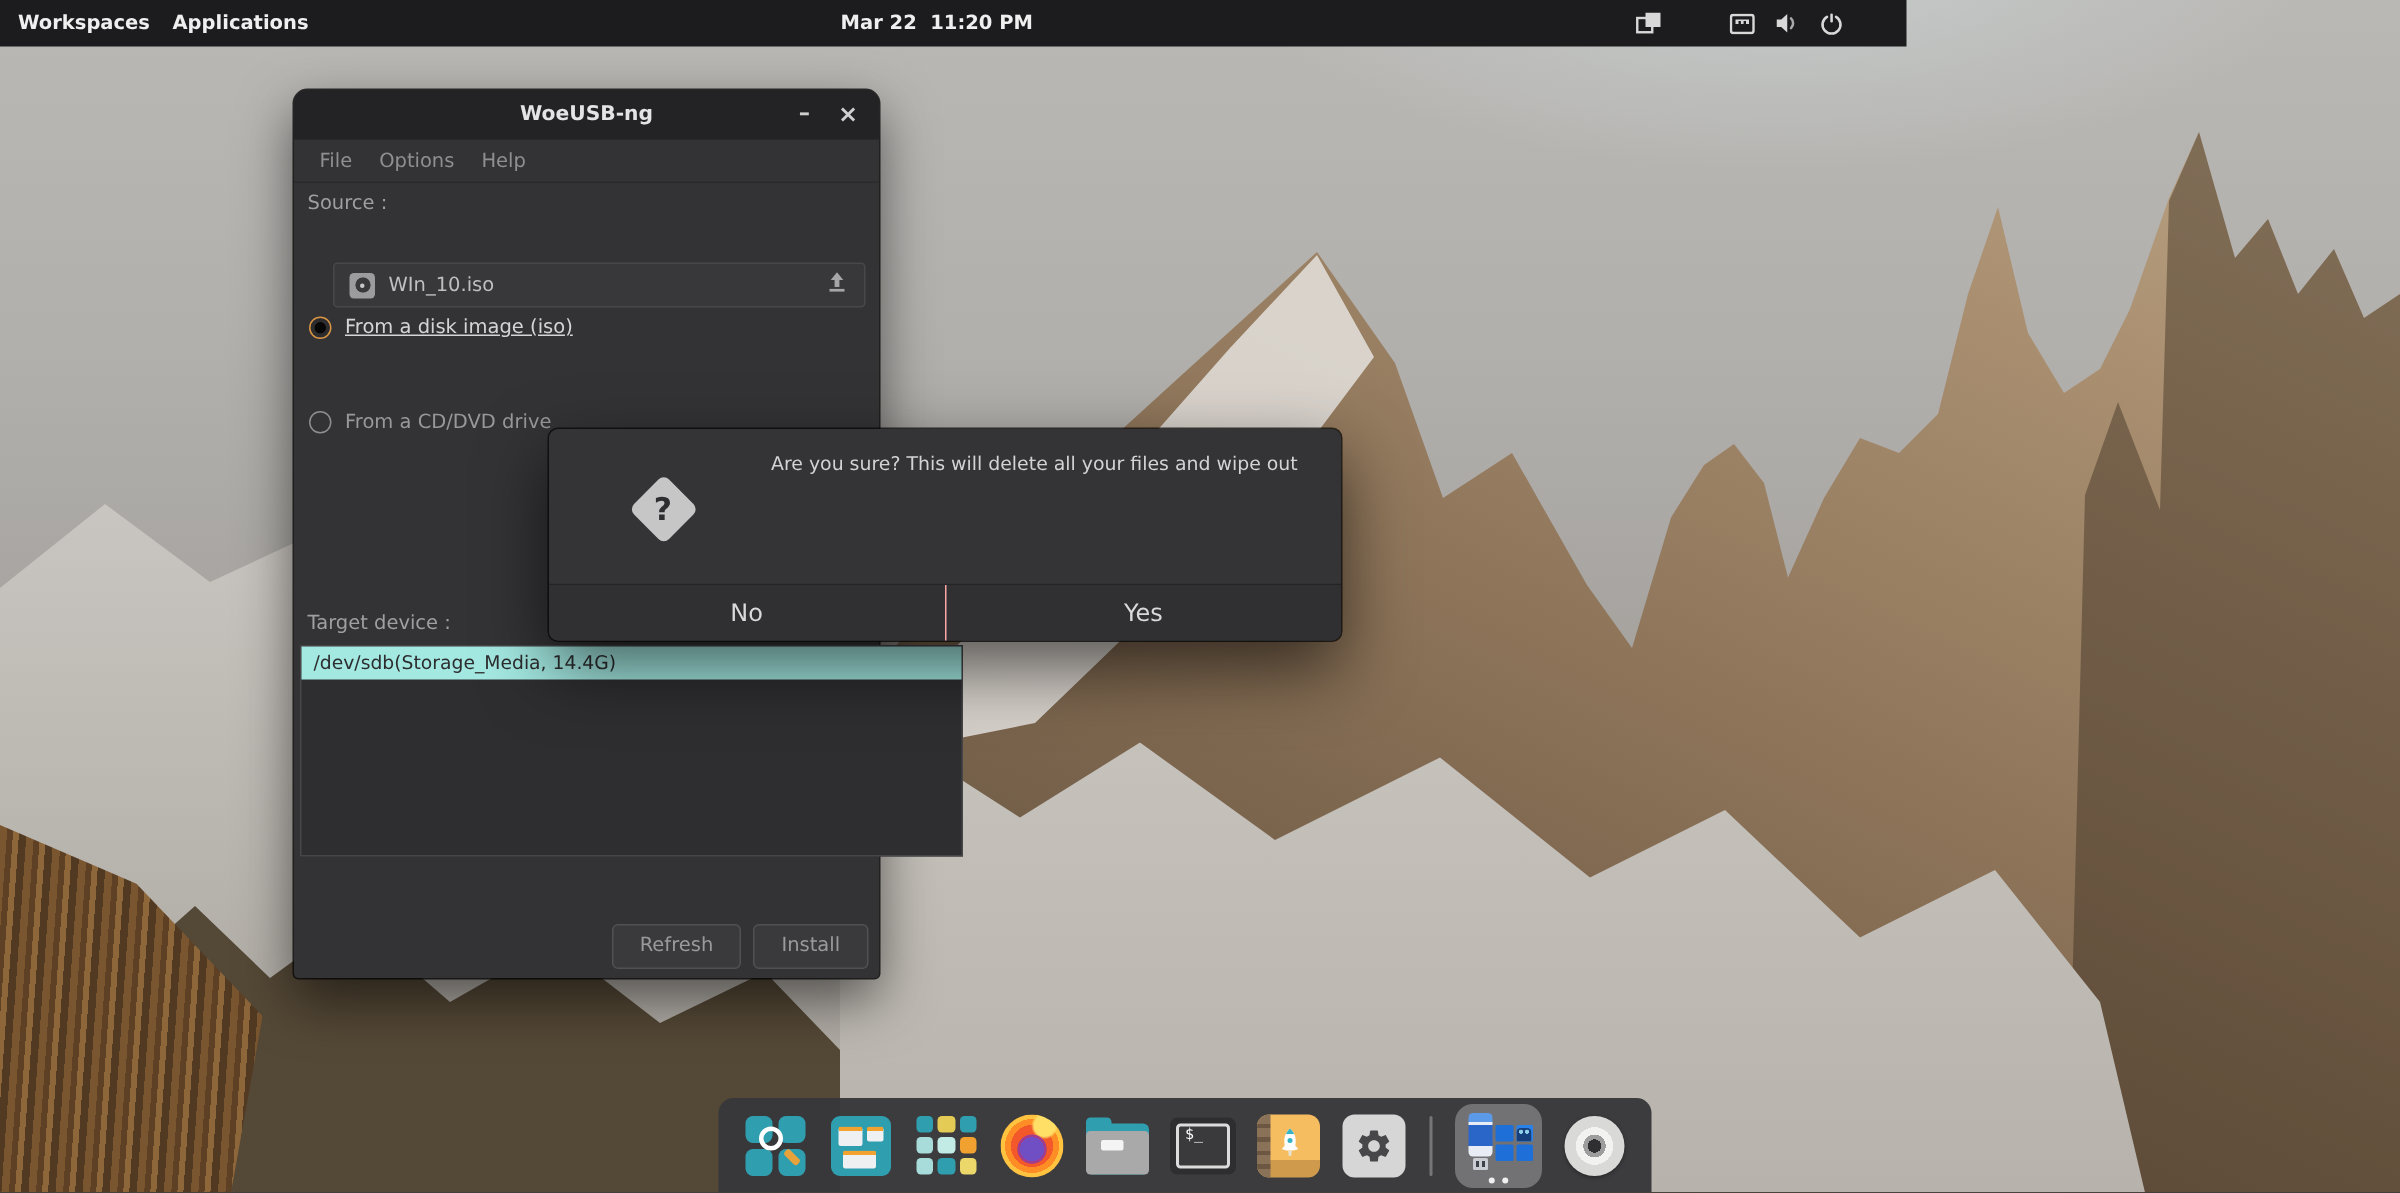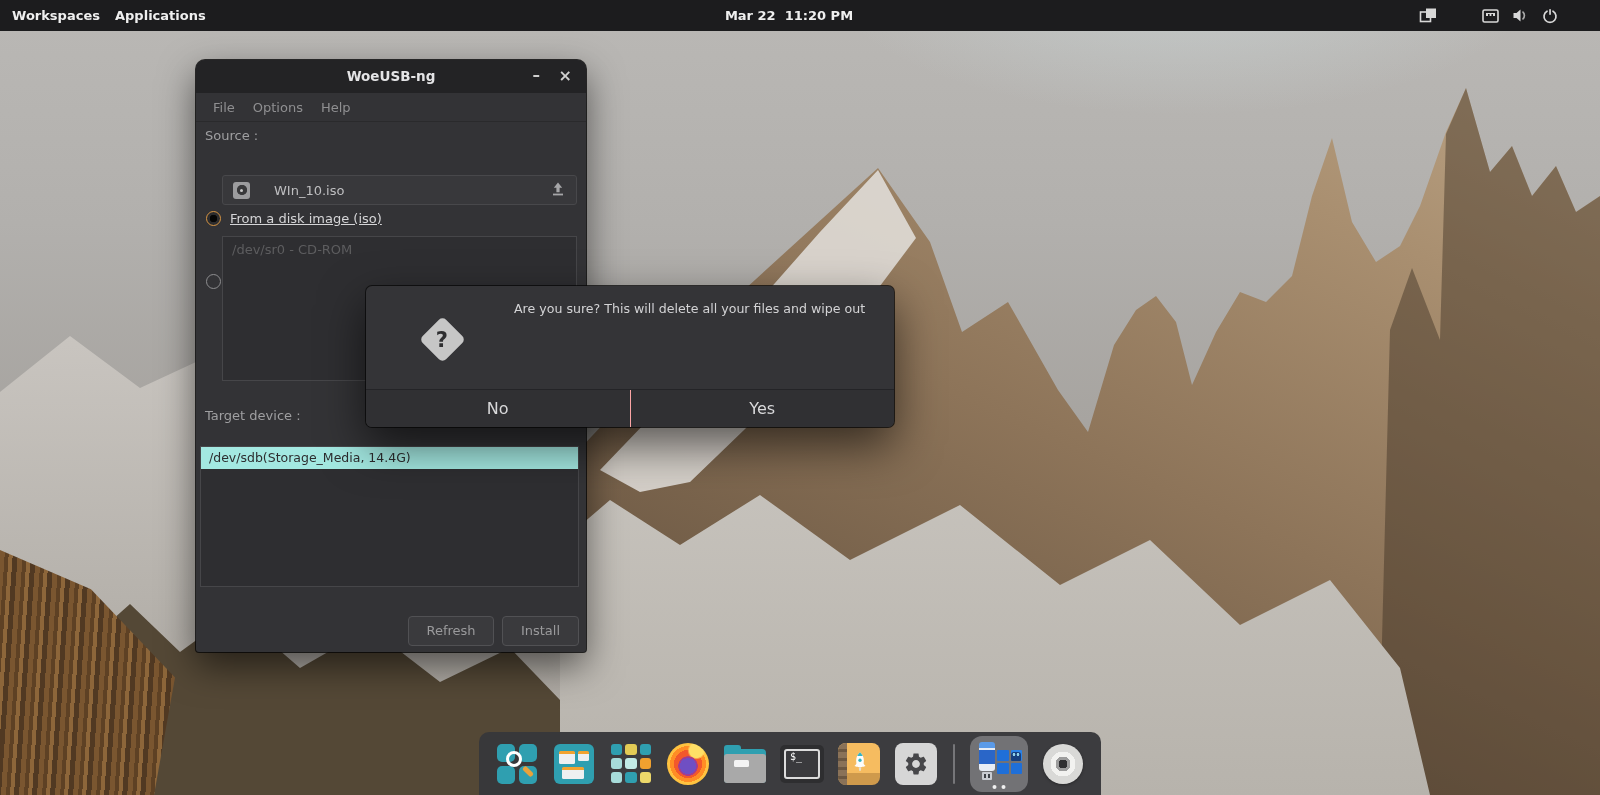--- a/index.html
+++ b/index.html
@@ -32,7 +32,7 @@
       clip-path:polygon(0 0,52% 16%,100% 52%,88% 100%,0 100%); }
 
   
-  .topbar { position:absolute; left:0; top:0; width:1600px; height:31px; background:#1c1c1e; z-index:30;
+  .topbar { position:absolute; left:0; top:0; width:1271px; height:31px; background:#1c1c1e; z-index:30;
             color:#efefef; font-size:13px; font-weight:bold; }
   .tb-menu { position:absolute; top:0; line-height:31px; cursor:default; }
   .tb-menu.ws { left:12px; }

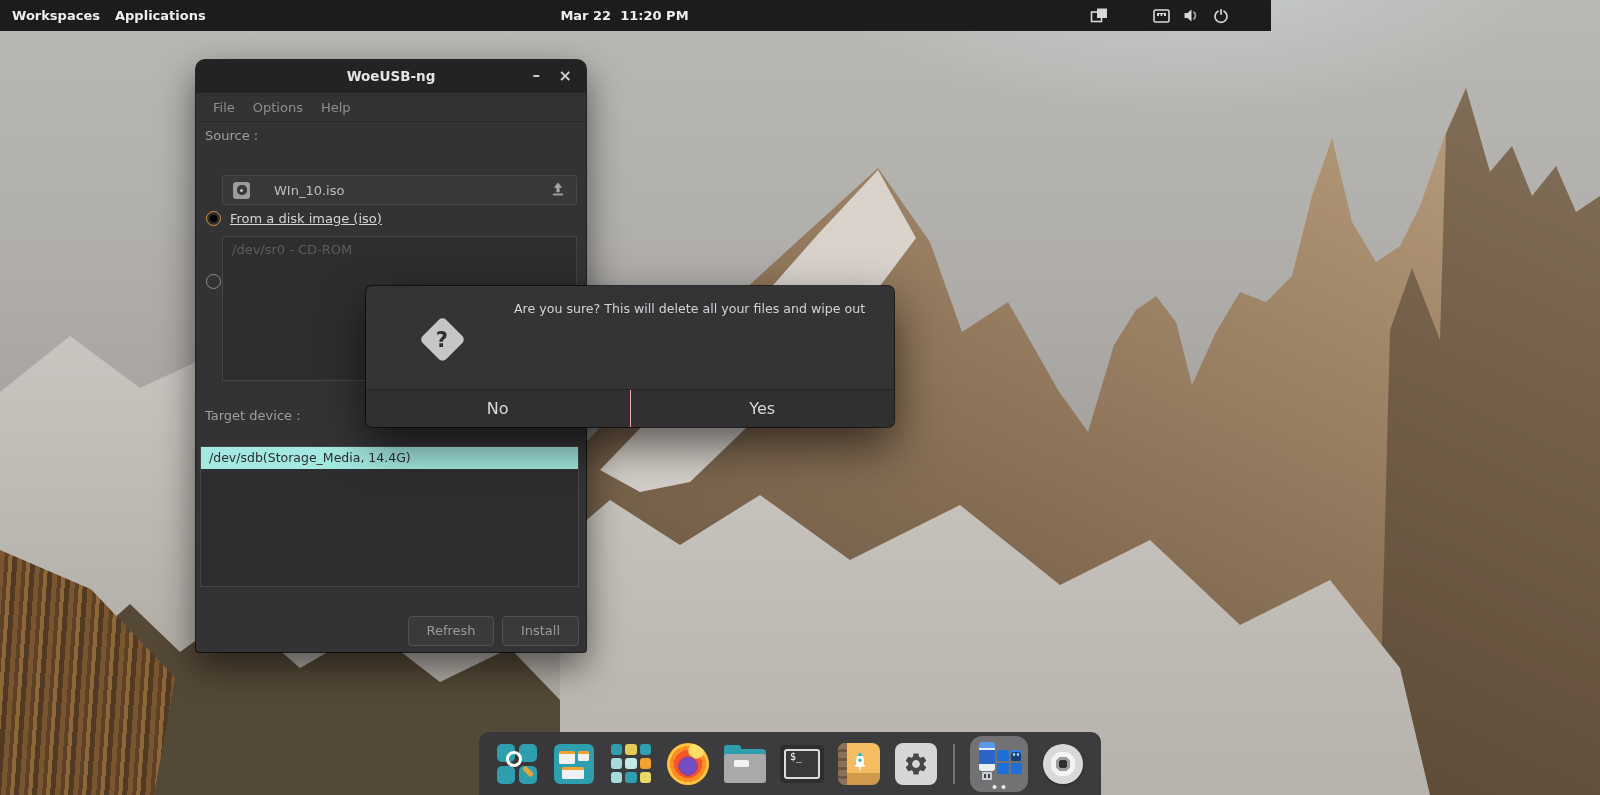--- a/index.html
+++ b/index.html
@@ -65,7 +65,7 @@
   .radio-label.bright { color:#d5d5d7;text-decoration:underline; }
   .radio-label.dim { color:#98989a; }
   .file-field { position:absolute; left:26px; top:115px; width:355px; height:30px; background:#38383b;
-      border:1px solid #48484b; border-radius:3px; display:flex; align-items:center; padding:0 10px; gap:24px; }
+      border:1px solid #48484b; border-radius:3px; display:flex; align-items:center; padding:0 10px; gap:9px; }
   .disc-mini { width:17px; height:17px; background:#9c9c9e; border-radius:3px; display:flex; align-items:center; justify-content:center; flex:0 0 auto; }
   .disc-mini i { width:10px; height:10px; border-radius:50%; background:#39393b; display:block;
       box-shadow:inset 0 0 0 3px #39393b; position:relative; }

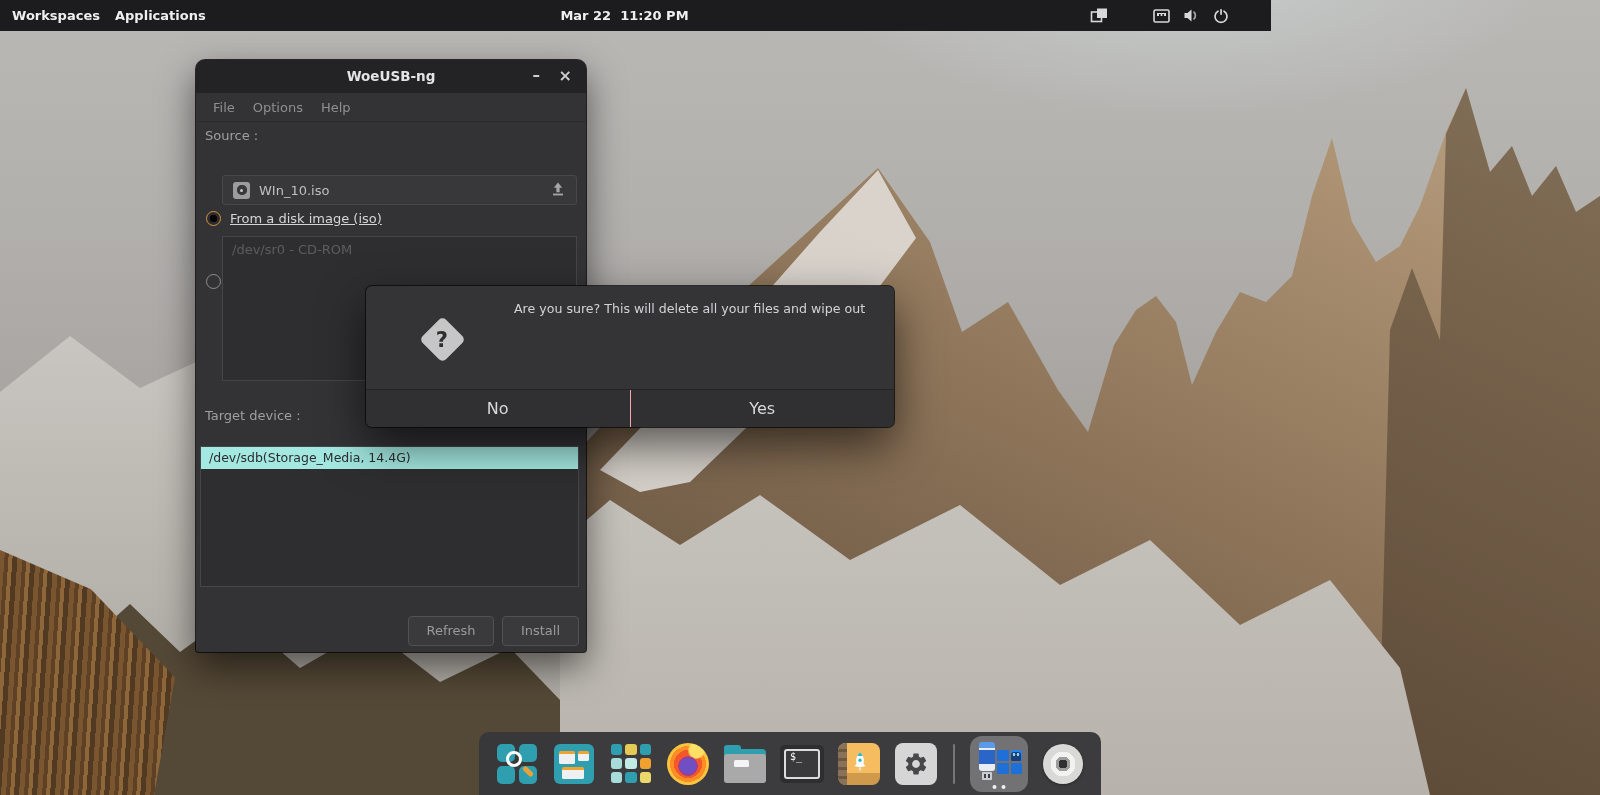--- a/index.html
+++ b/index.html
@@ -247,9 +247,6 @@
       <span class="radio-label dim">From a CD/DVD drive</span>
     </div>
 
-    <div class="list cd-list">
-      <div class="cd-item">/dev/sr0 - CD-ROM</div>
-    </div>
 
     <div class="section-label lbl-tgt">Target device :</div>
 

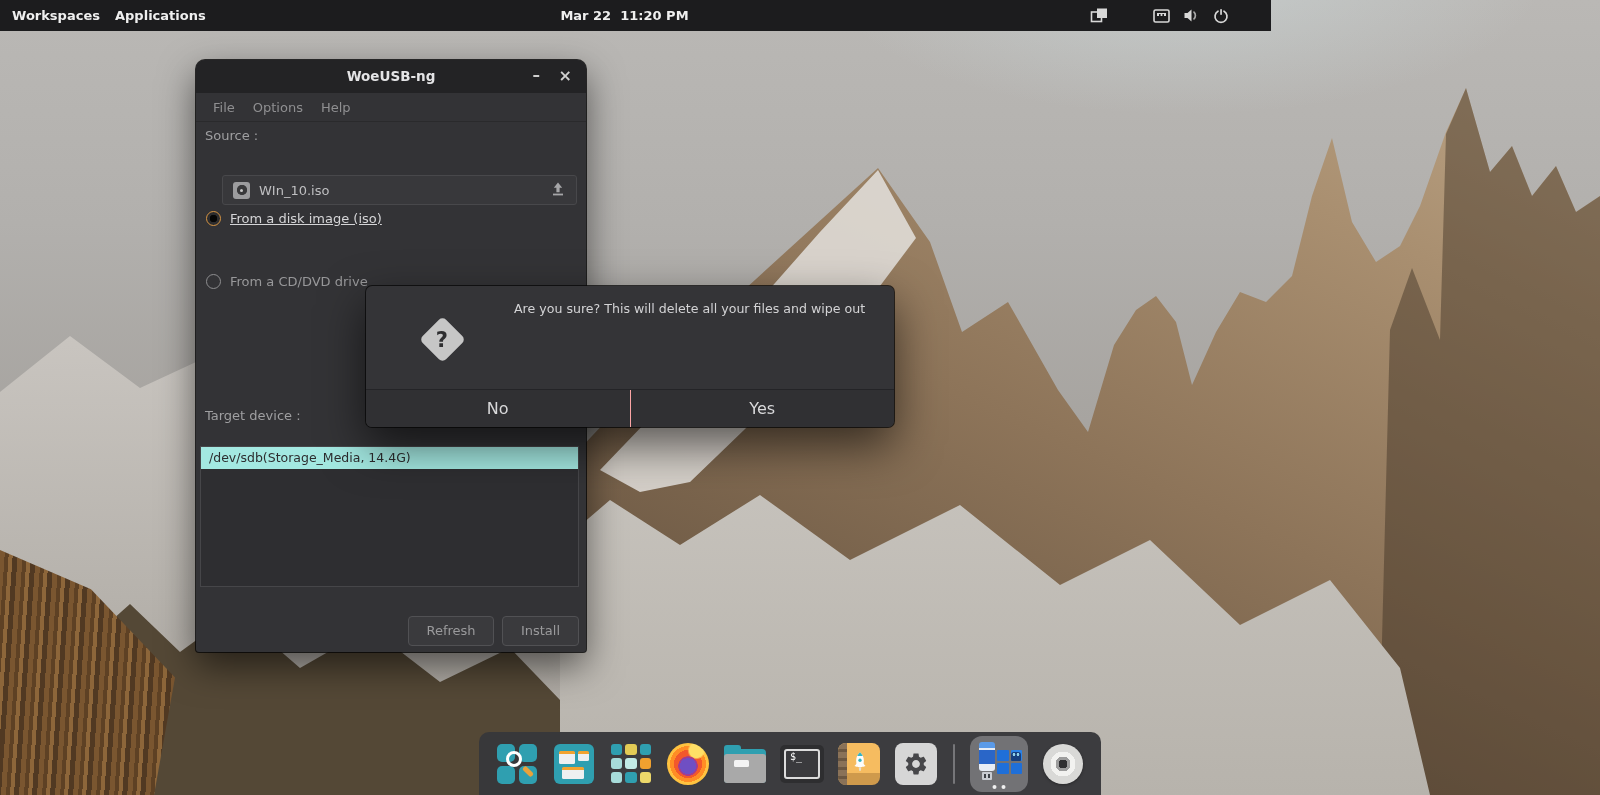--- a/index.html
+++ b/index.html
@@ -75,7 +75,7 @@
   .list { position:absolute; background:#2e2e31; border:1px solid #464649; }
   .cd-list { left:26px; top:176px; width:355px; height:145px; }
   .cd-item { padding:5px 9px; color:#5d5d5f; }
-  .target-list { left:4px; top:386px; width:379px; height:141px; }
+  .target-list { left:4px; top:370px; width:442px; height:141px; }
   .target-item { height:22px; line-height:22px; padding:0 8px; background:#a3e8e1; color:#2d2d2f; font-size:12.5px; }
   .wbtn2 { position:absolute; height:30px; background:#3a3a3d; border:1px solid #515154; border-radius:4px;
       color:#9a9a9c; font-size:13px; font-family:inherit; text-align:center; line-height:28px; cursor:default; }

